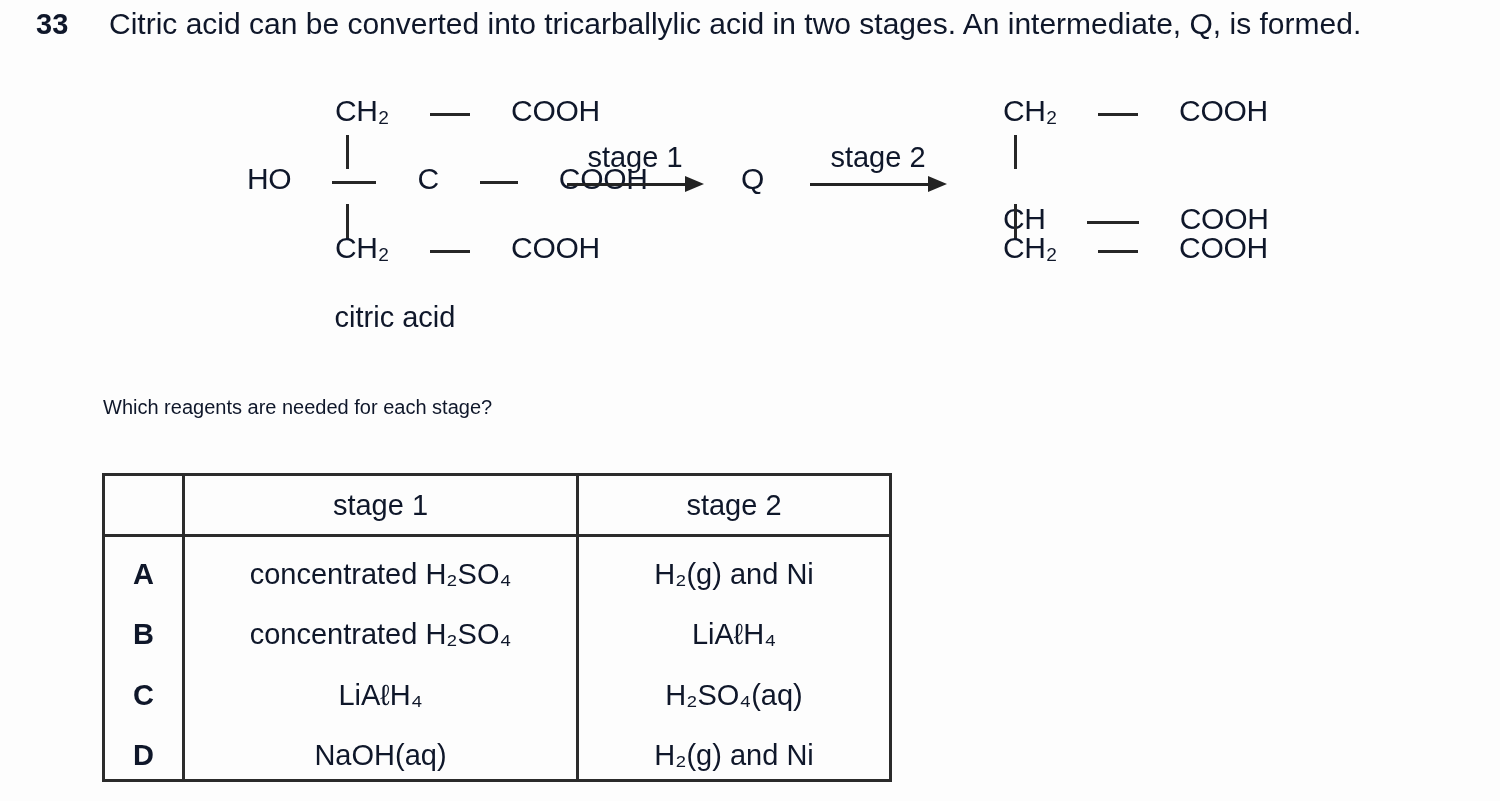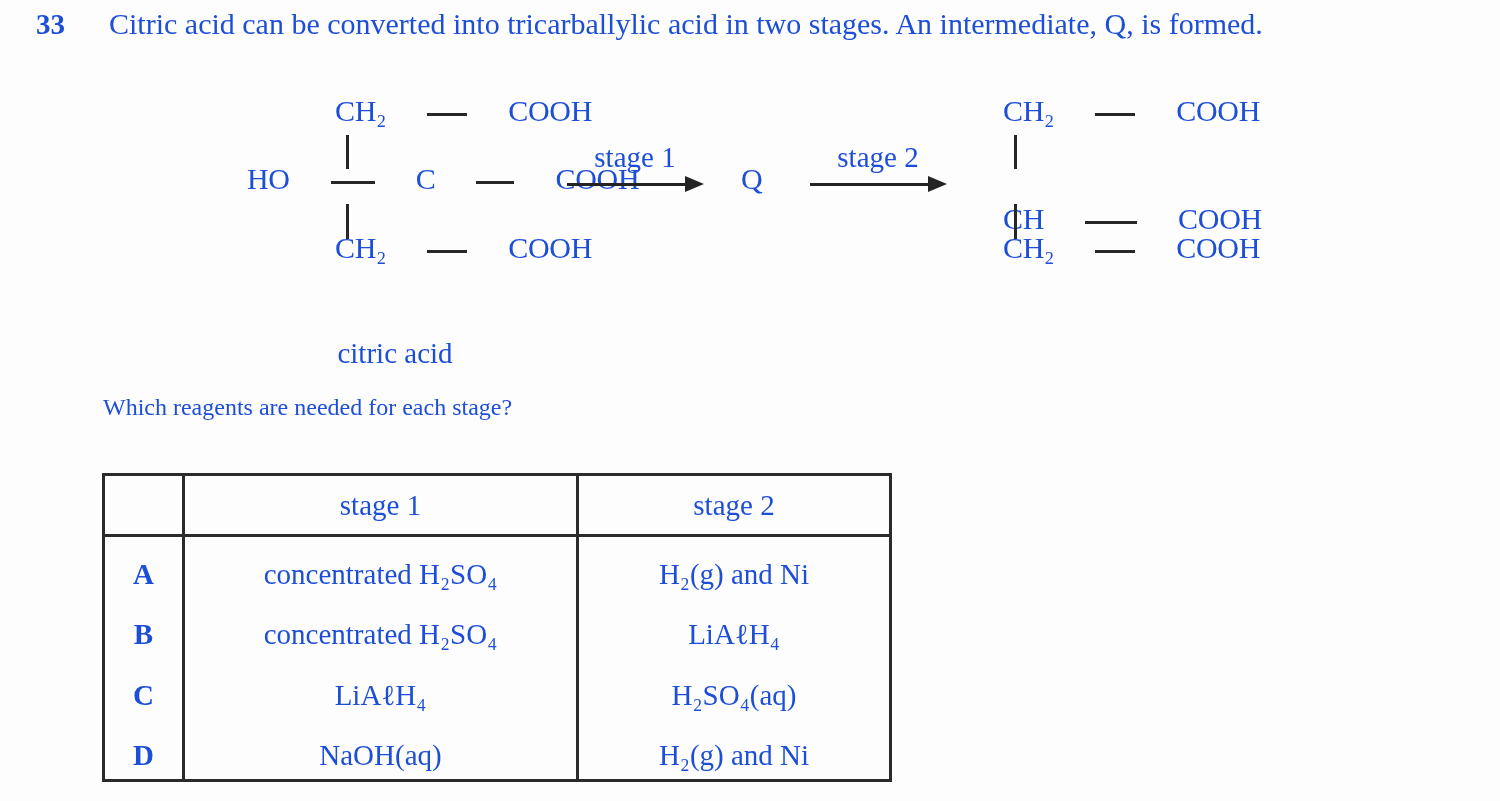--- a/index.html
+++ b/index.html
@@ -5,7 +5,7 @@
   html,body{margin:0;padding:0;background:#ffffff;}
   .page{
     position:relative;width:1500px;height:801px;background:#fdfdfd;
-    font-family:Liberation Serif, serif;color:#1d4ed8;
+    font-family:Liberation Sans, sans-serif;color:#0f172a;
     overflow:hidden;
   }
   .abs{position:absolute;}

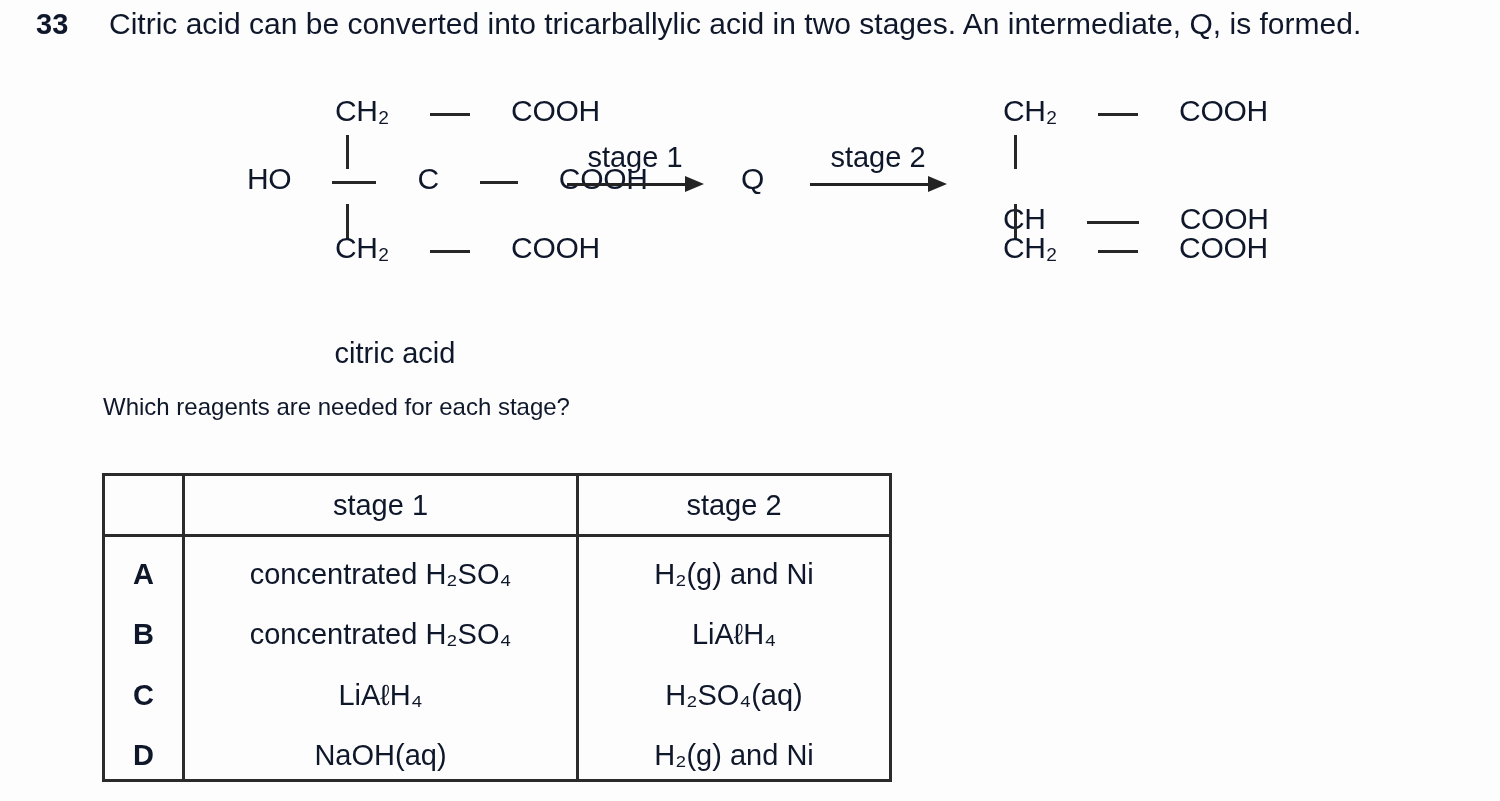--- a/index.html
+++ b/index.html
@@ -29,7 +29,7 @@
   .hbond.w38{width:38px}
   .hbond.w52{width:52px}
   .vbond{position:absolute;width:3px;background:#272727;}
-  .scaption{position:absolute;font-size:29px;line-height:36px;text-align:center;margin-top:36px;}
+  .scaption{position:absolute;font-size:29px;line-height:36px;text-align:center;}
 
   
   .arrow{position:absolute;display:flex;align-items:center;height:16px;}

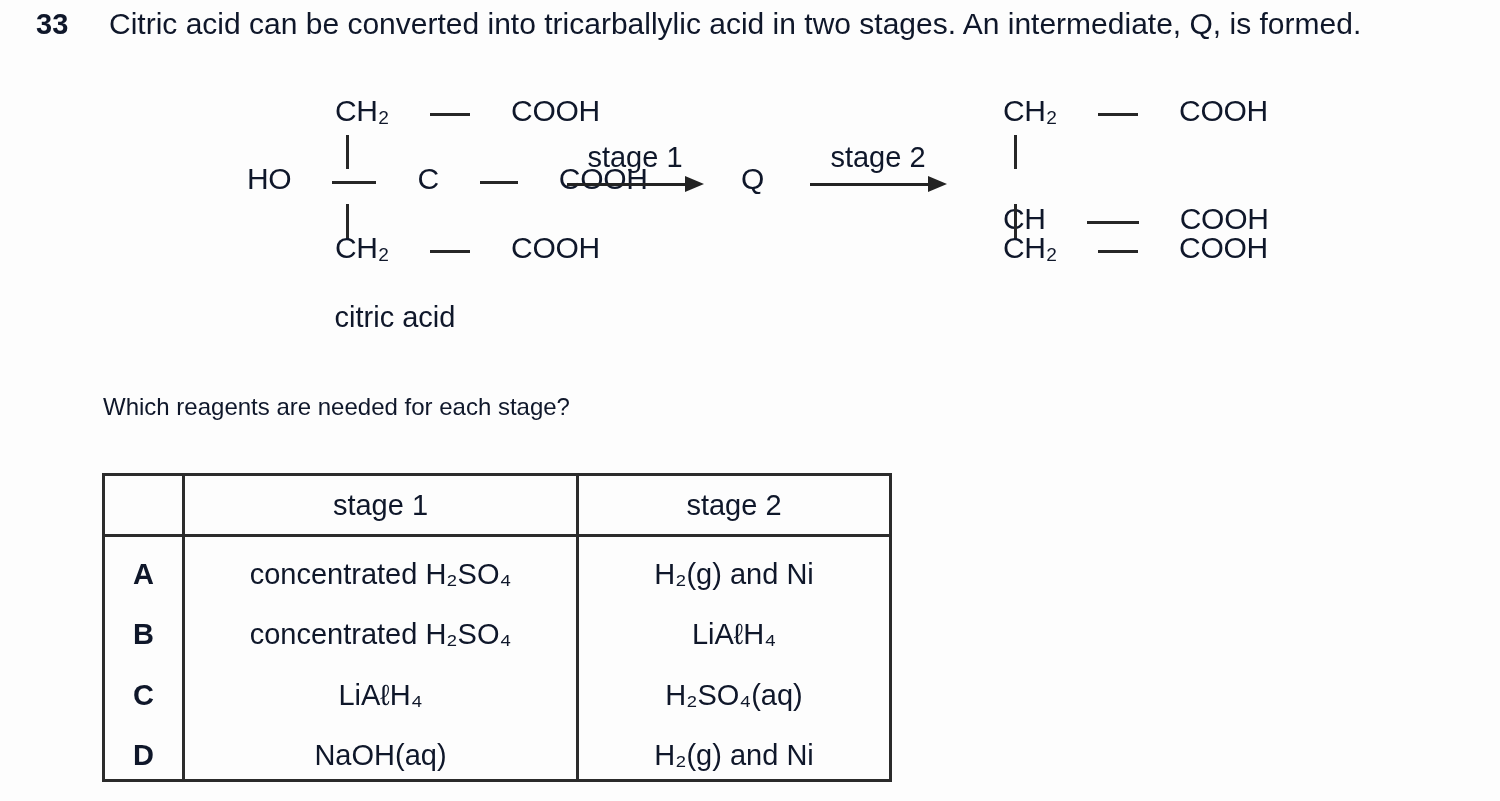--- a/index.html
+++ b/index.html
@@ -44,7 +44,7 @@
   .q-symbol{position:absolute;font-size:30px;line-height:36px;}
 
   
-  .prompt{left:103px;top:389px;font-size:24px;line-height:36px;}
+  .prompt{left:103px;top:389px;font-size:20px;line-height:36px;}
 
   
   .qtable{

